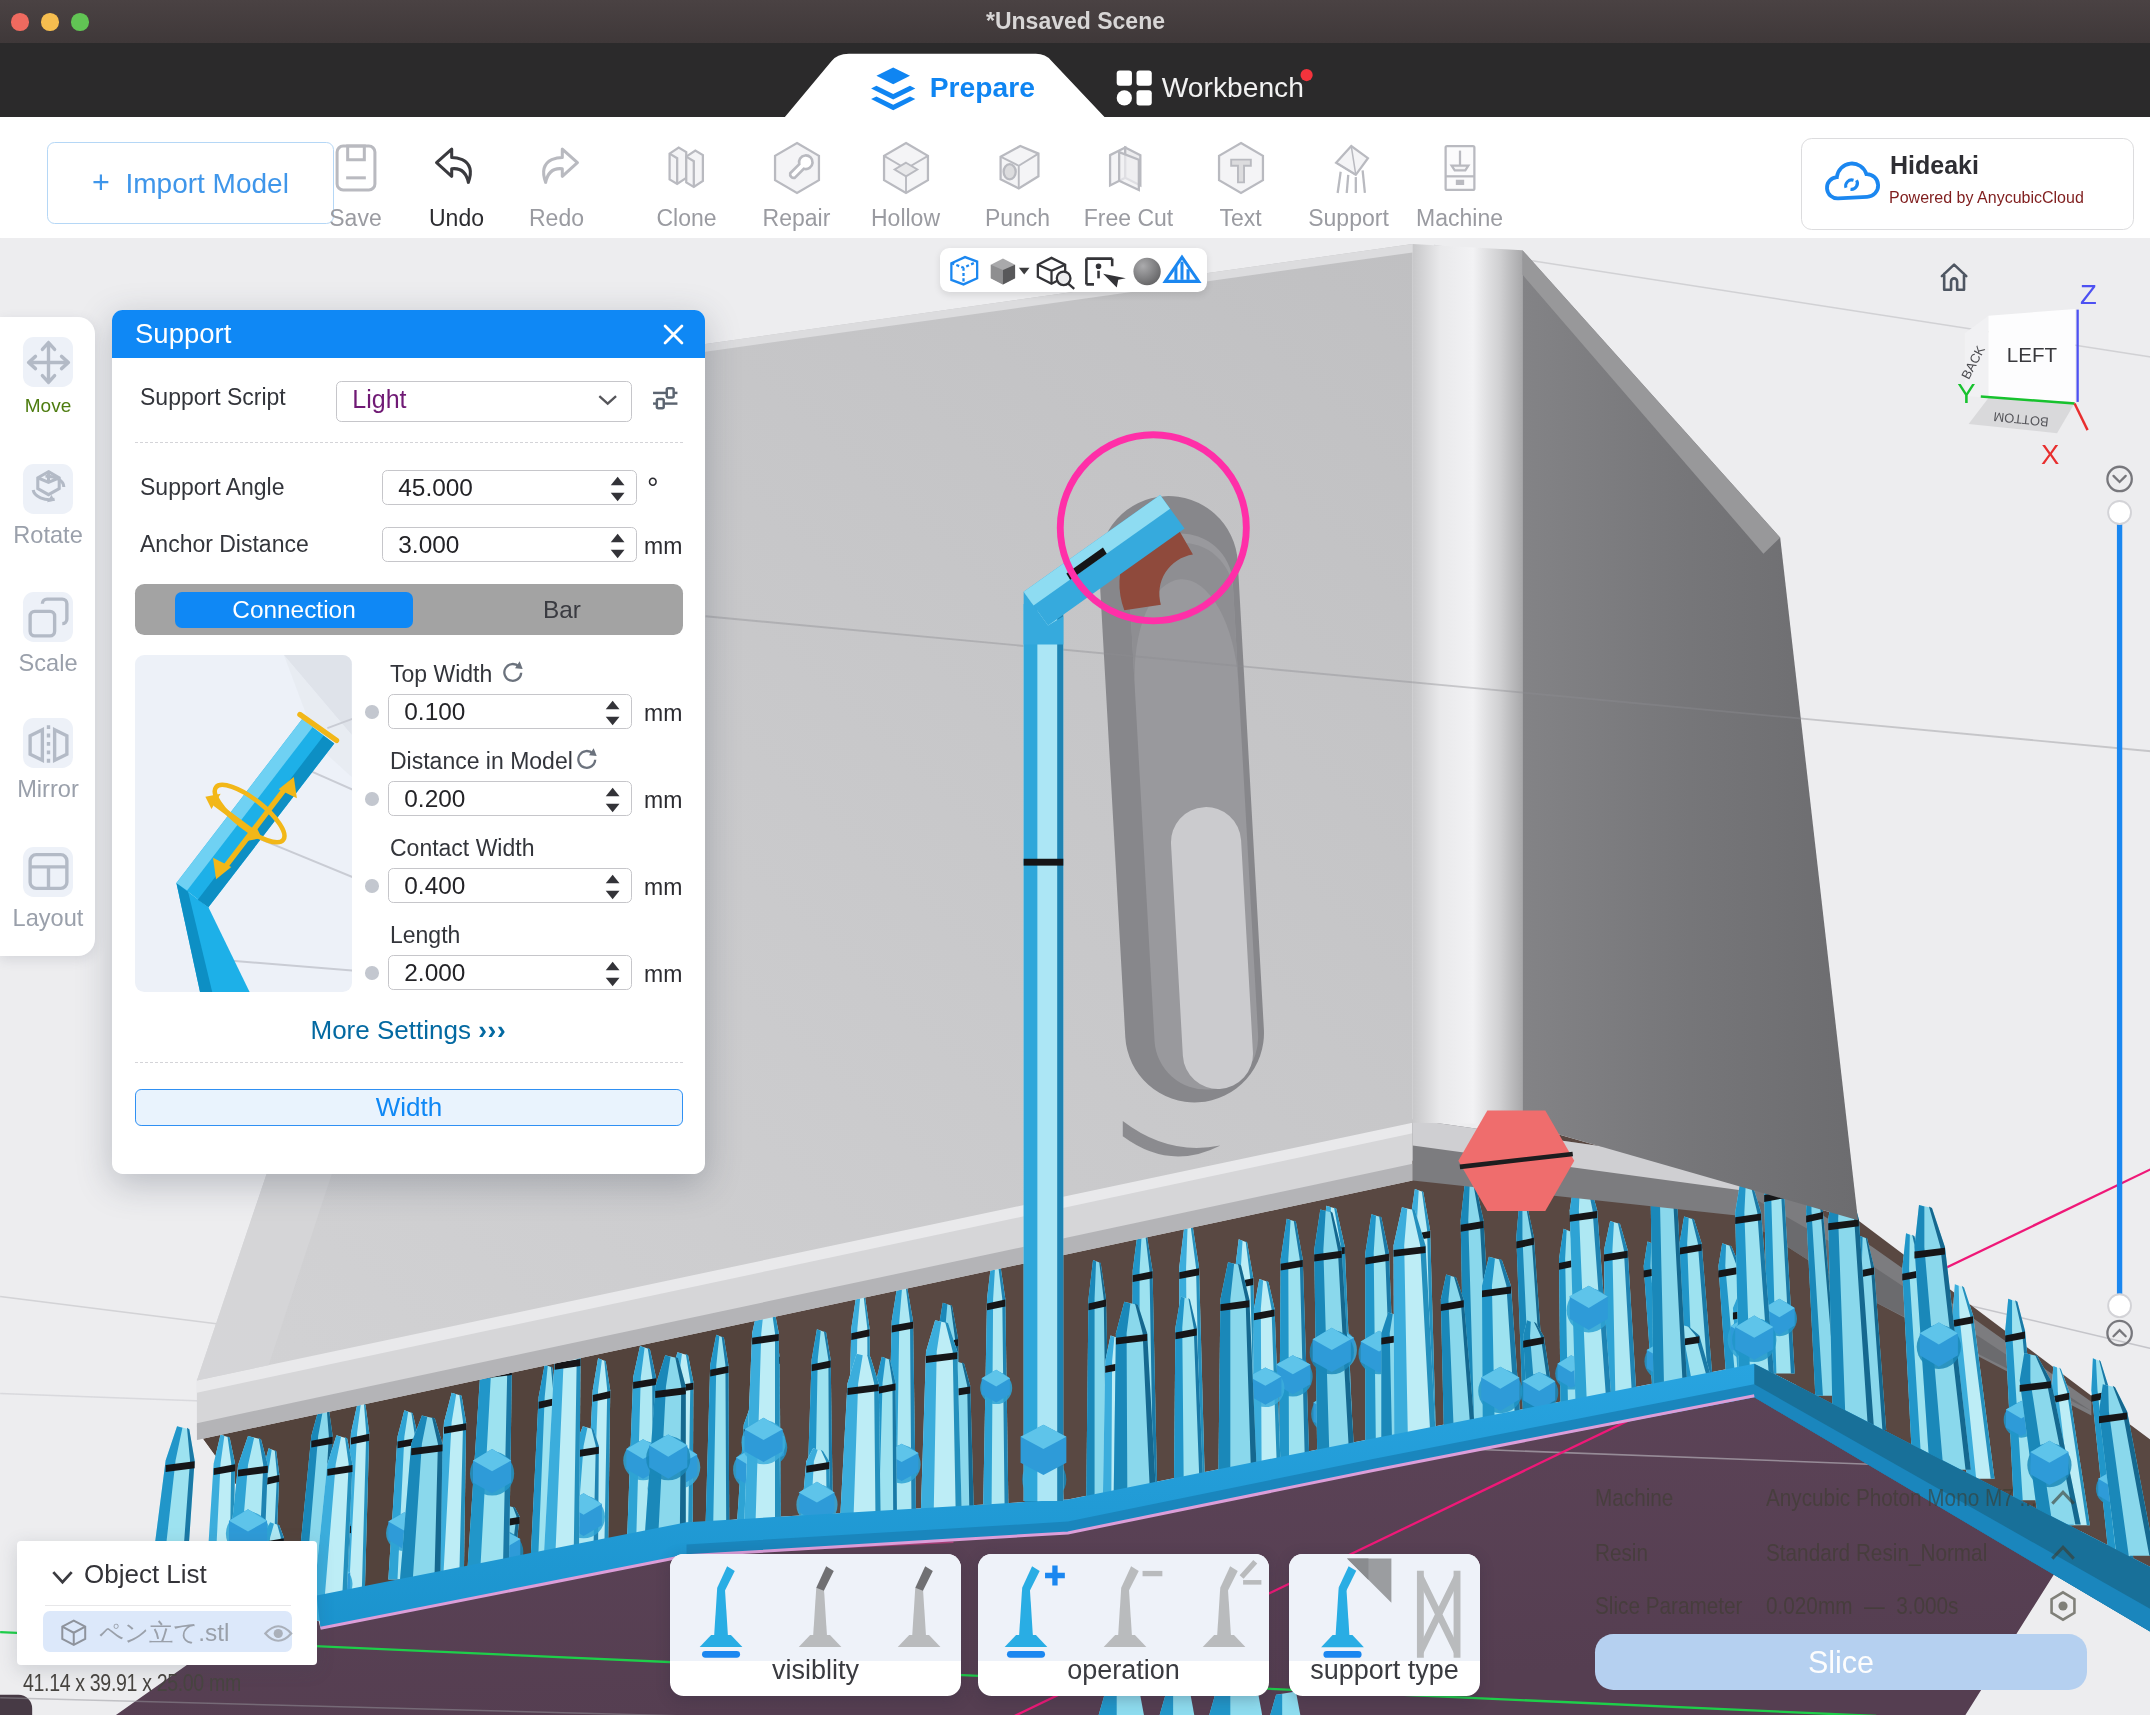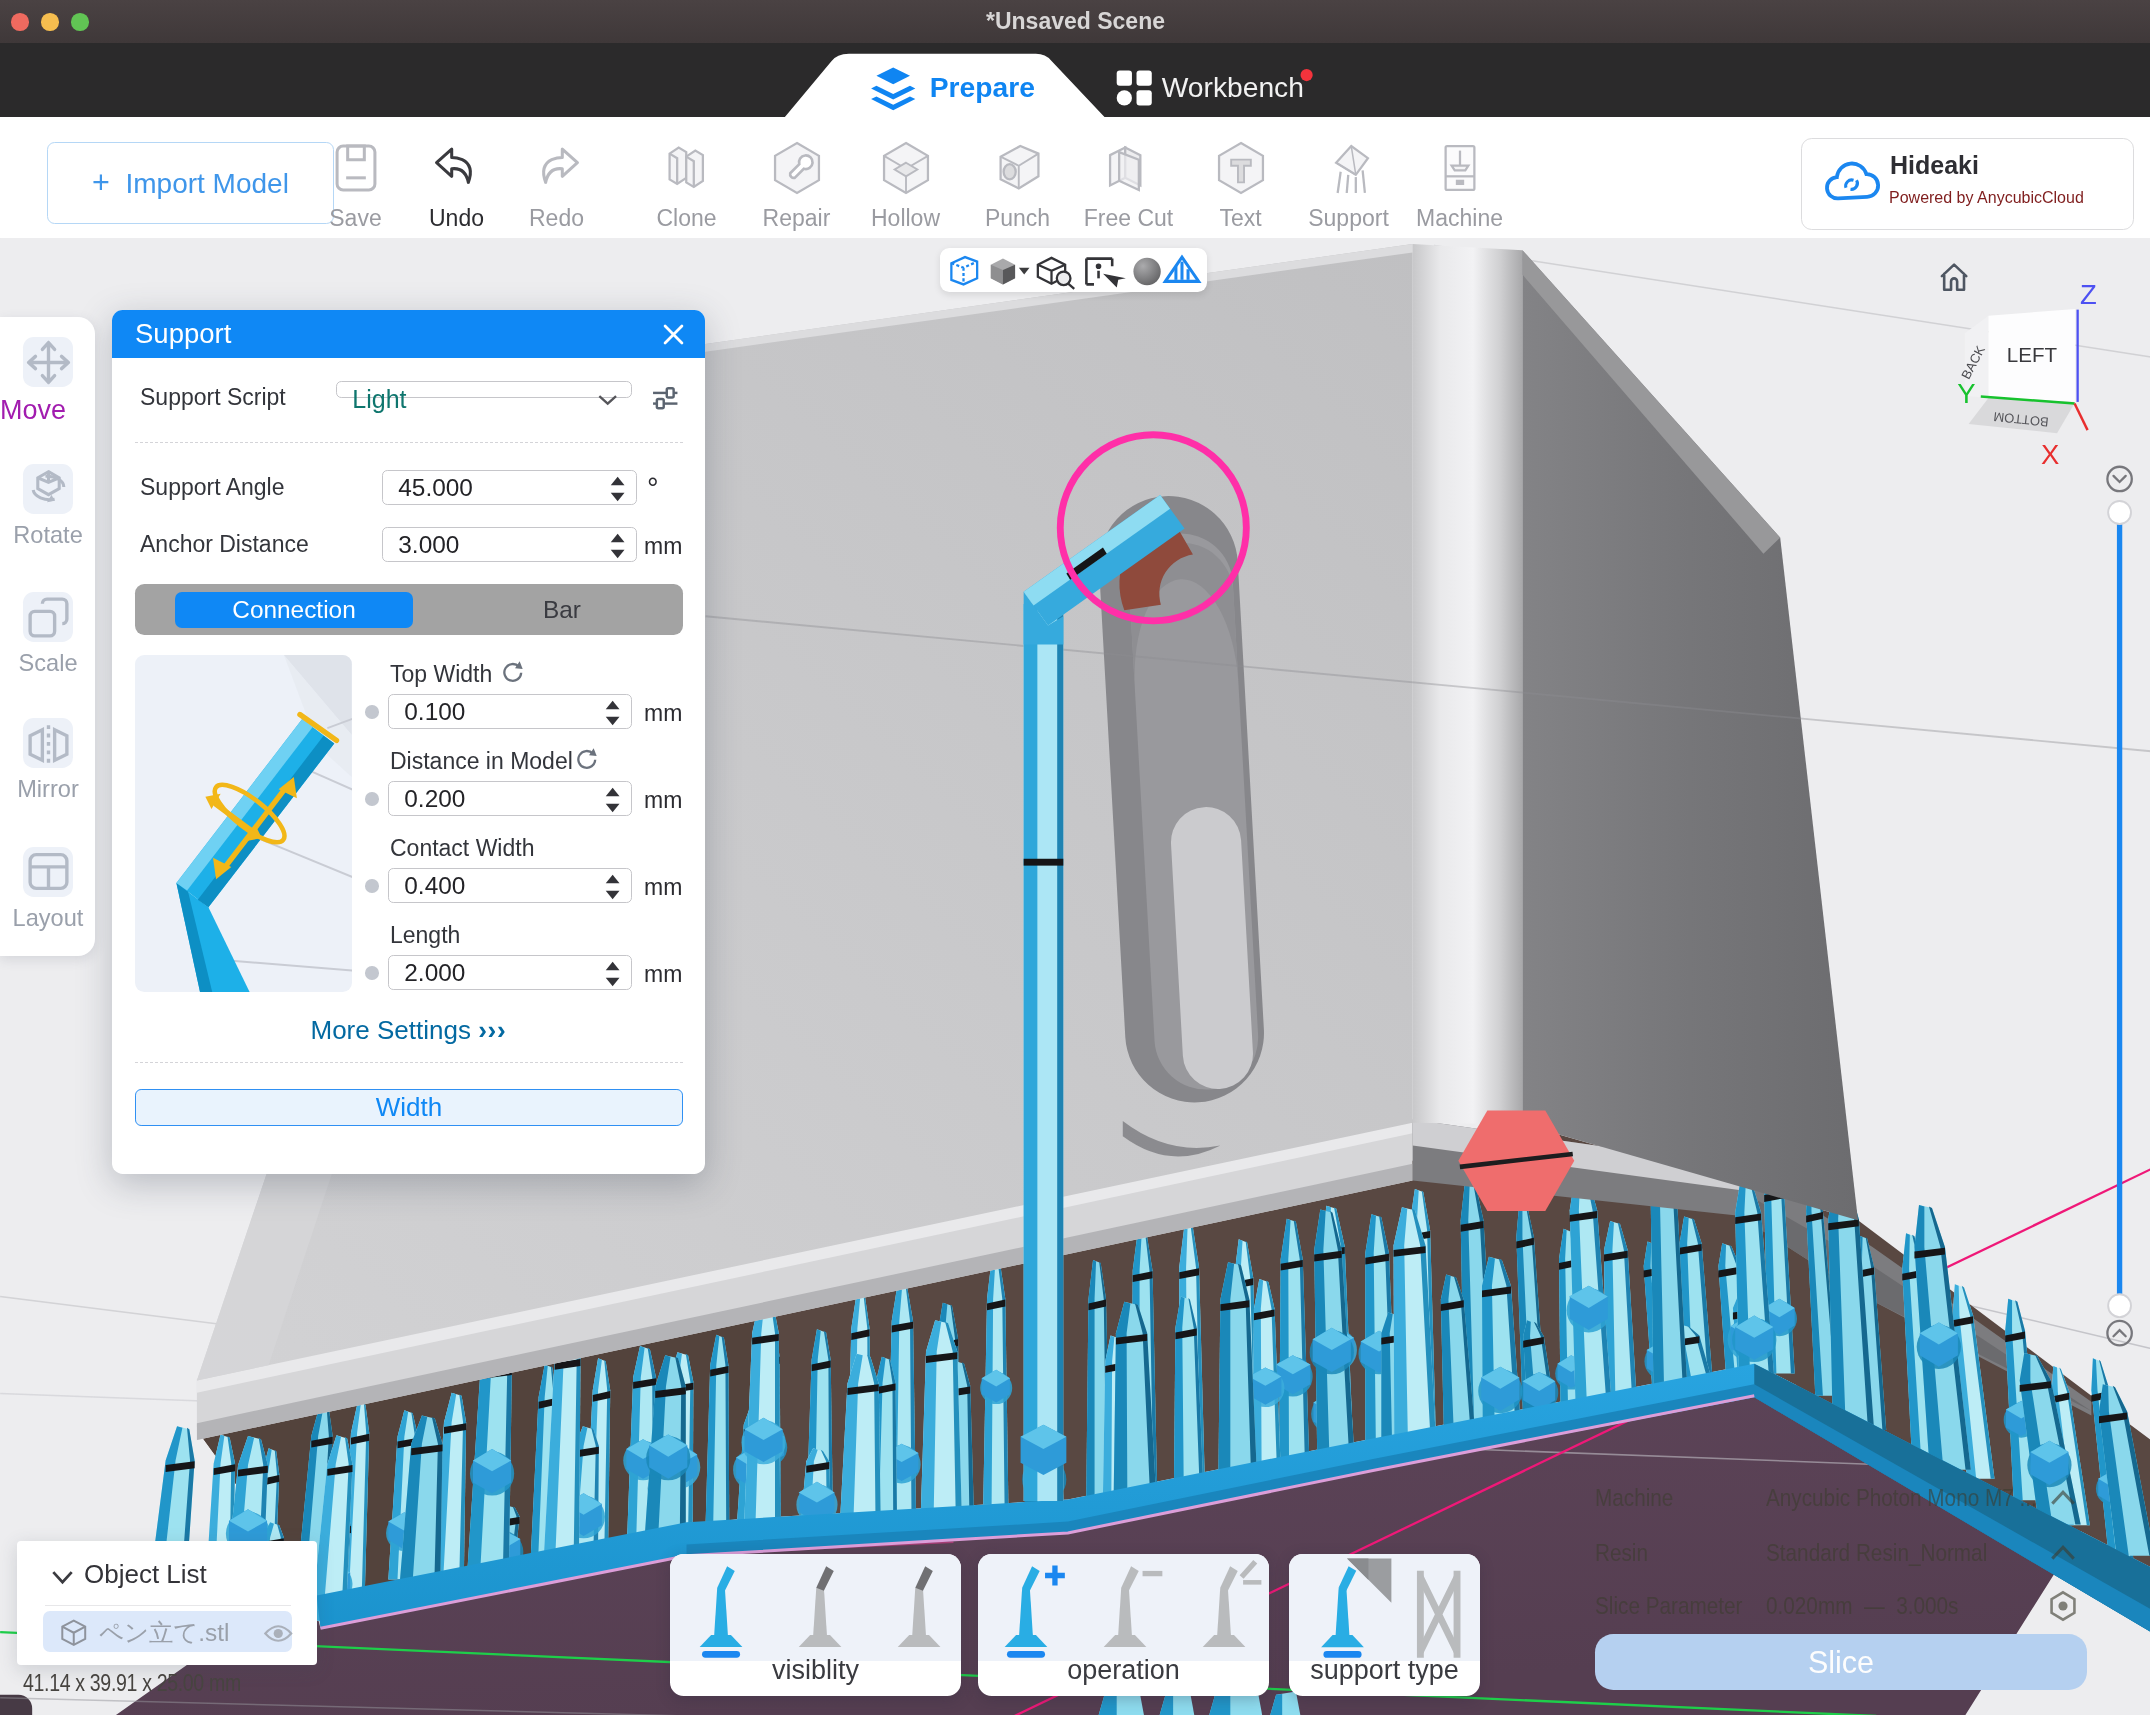--- a/index.html
+++ b/index.html
@@ -882,7 +882,7 @@
 <svg class="abs" style="left:23.6px;top:338px" width="49" height="49" viewBox="0 0 64 64">
     <path d="M32 6 L32 58 M6 32 L58 32 M32 6 l-8 9 M32 6 l8 9 M32 58 l-8 -9 M32 58 l8 -9 M6 32 l9 -8 M6 32 l9 8 M58 32 l-9 -8 M58 32 l-9 8" stroke="#b3bac6" stroke-width="4.4" fill="none" stroke-linecap="round" stroke-linejoin="round"></path>
   </svg>
-<div class="abs" style="left:0px;top:395px;width:96px;font-size:27px;color:#a21caf;">Move</div>
+<div class="abs" style="left:0px;top:395px;width:96px;text-align:center;font-size:19px;color:#4d7c0f;">Move</div>
 <div class="abs" style="left:23px;top:464px;width:50px;height:50px;background:#edf1f8;border-radius:10.7px;"></div>
 <svg class="abs" style="left:23.6px;top:464px" width="49" height="49" viewBox="0 0 64 64">
     <g stroke="#b3bac6" stroke-width="4" fill="none">

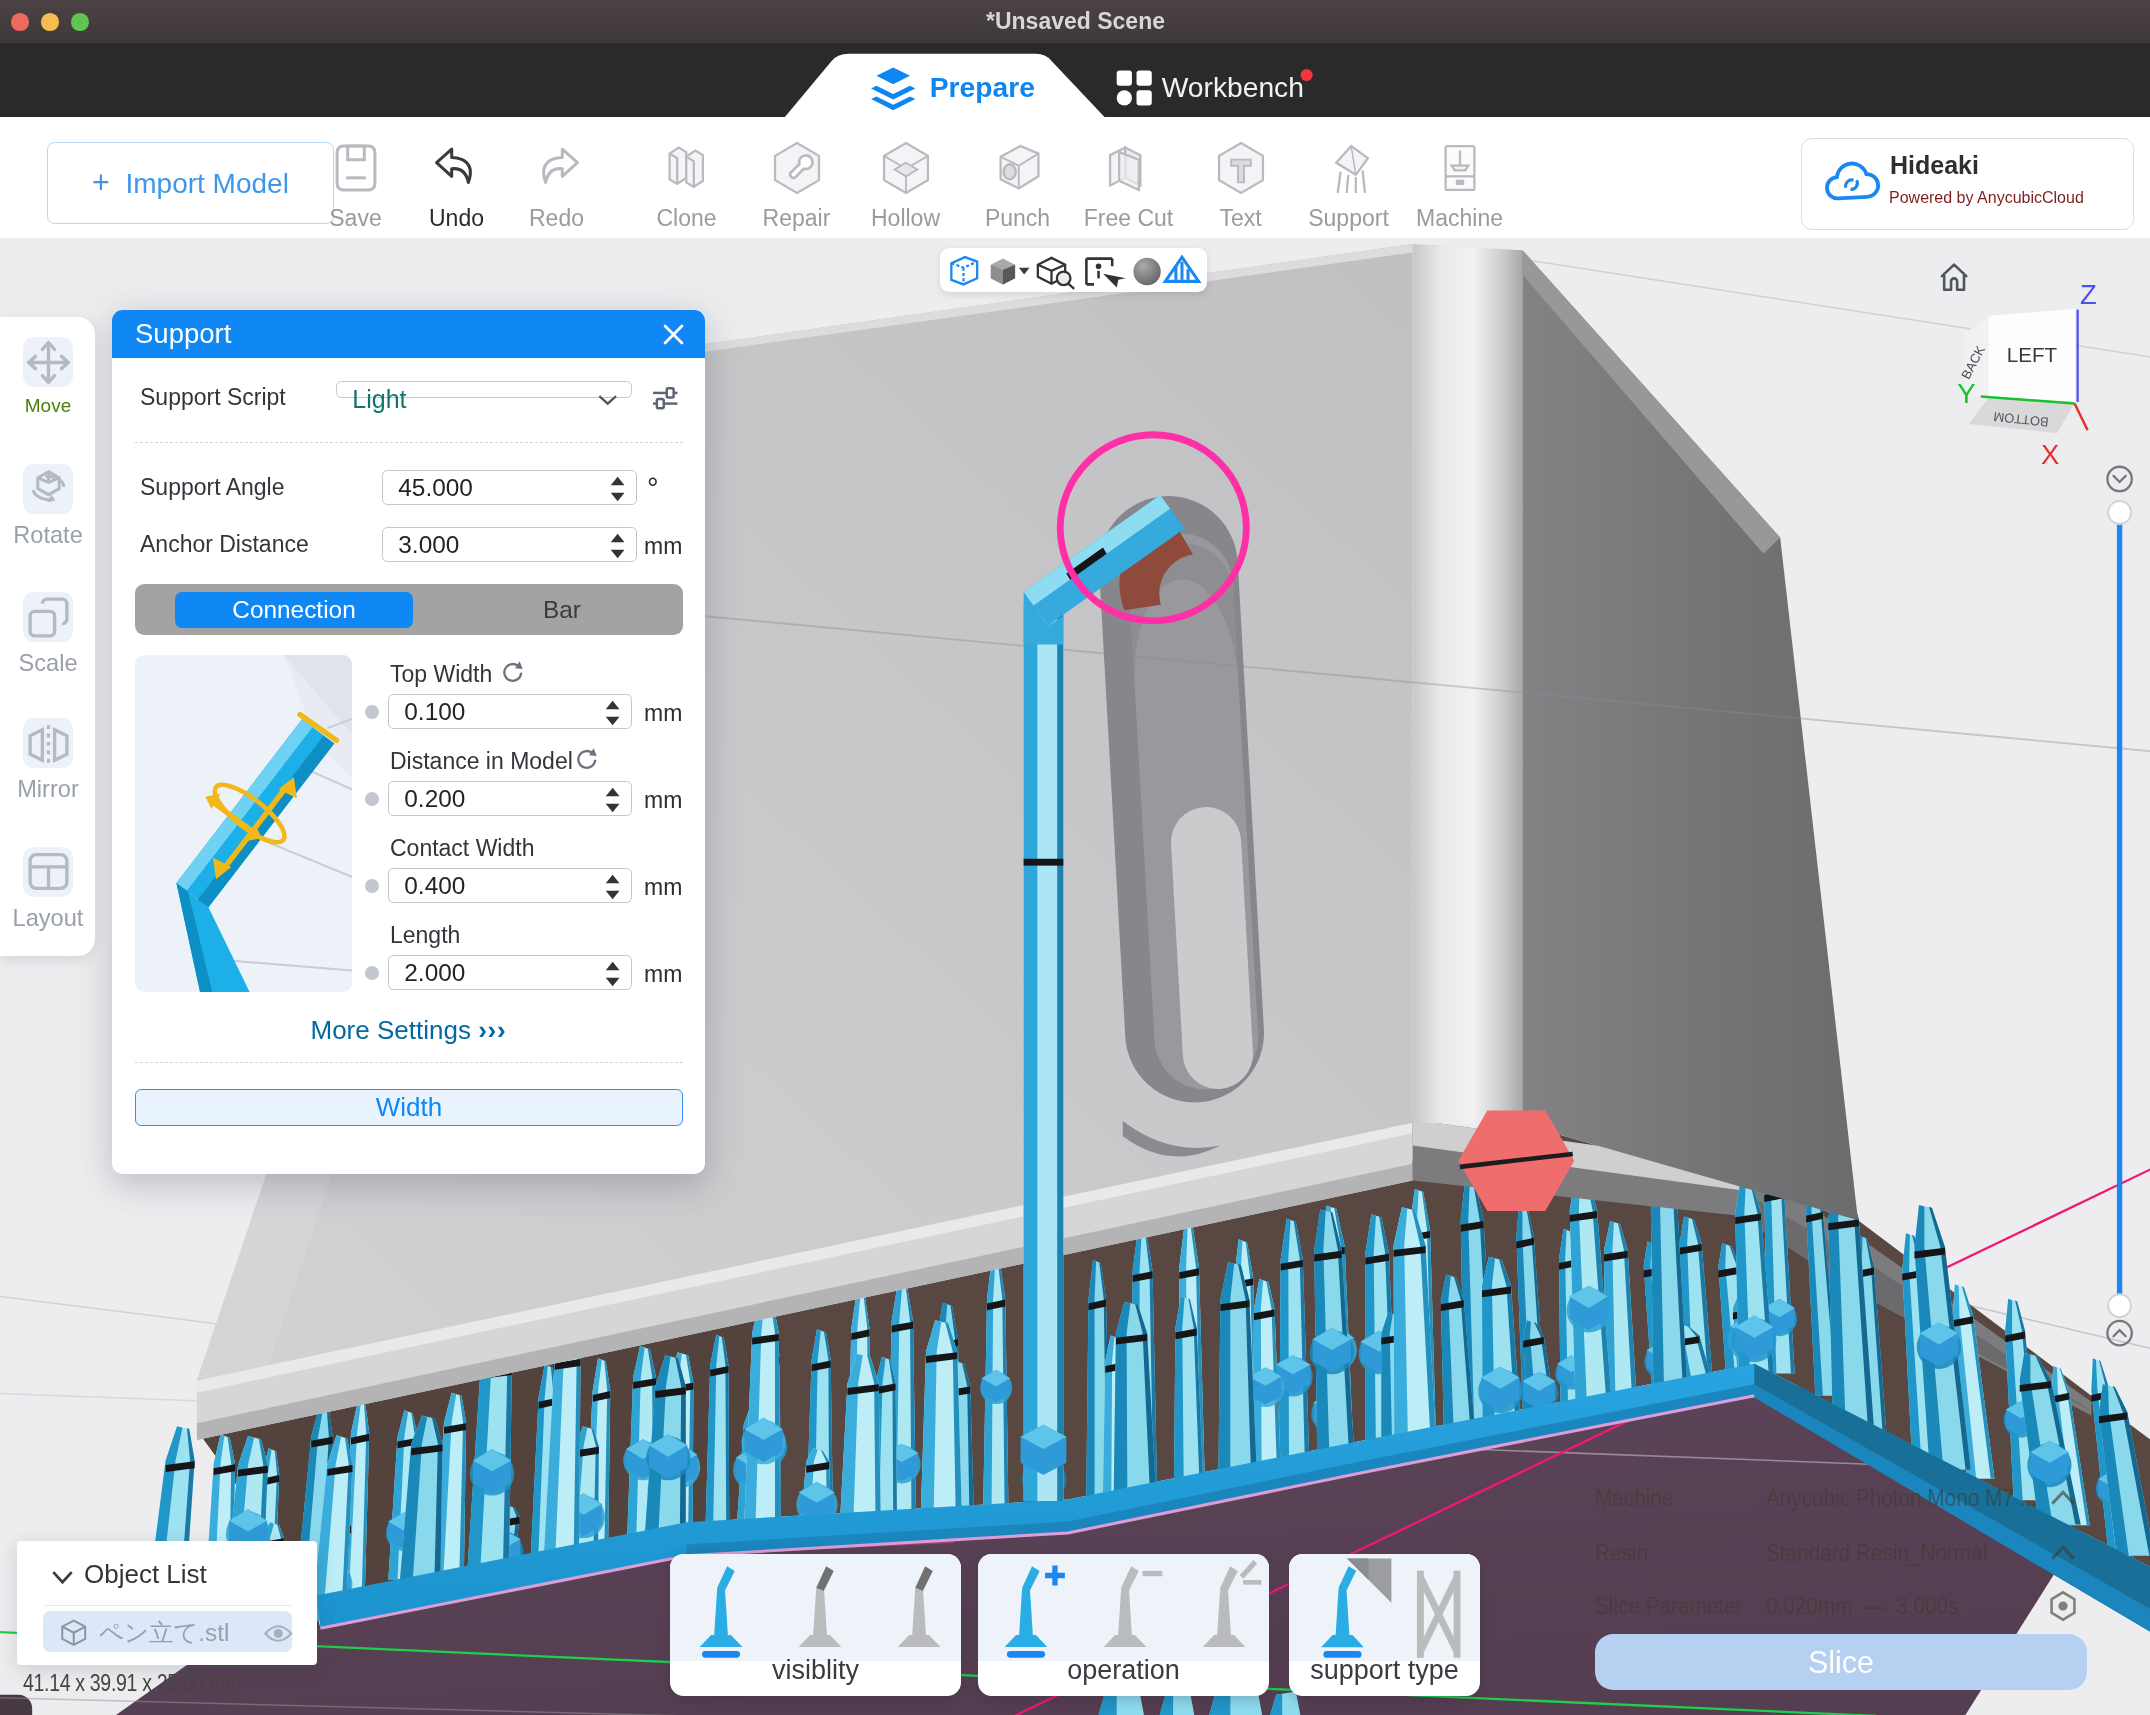--- a/index.html
+++ b/index.html
@@ -763,7 +763,7 @@
         <path d="M4 4 L26 26 M26 4 L4 26" stroke="#fff" stroke-width="3.6" stroke-linecap="round"></path>
       </svg></div>
     <div class="abs dlbl" style="left:28px;top:74px;">Support Script</div>
-    <div class="abs" style="left:224px;top:71px;width:296px;height:17px;border:1.5px solid #c6c6ca;border-radius:5.3px;font-size:25px;color:#0f766e;padding-left:40px;">
+    <div class="abs" style="left:224px;top:71px;width:296px;height:41px;border:1.5px solid #c6c6ca;border-radius:5.3px;font-size:25px;color:#701a75;padding-left:40px;">
       <span class="abs" style="left:15.3px;top:3.1px;">Light</span>
       <svg class="abs" style="right:12.2px;top:10.7px" width="21.4" height="13.7" viewBox="0 0 28 18">
         <polyline points="3,4 14,14 25,4" fill="none" stroke="#55555a" stroke-width="3"></polyline>

